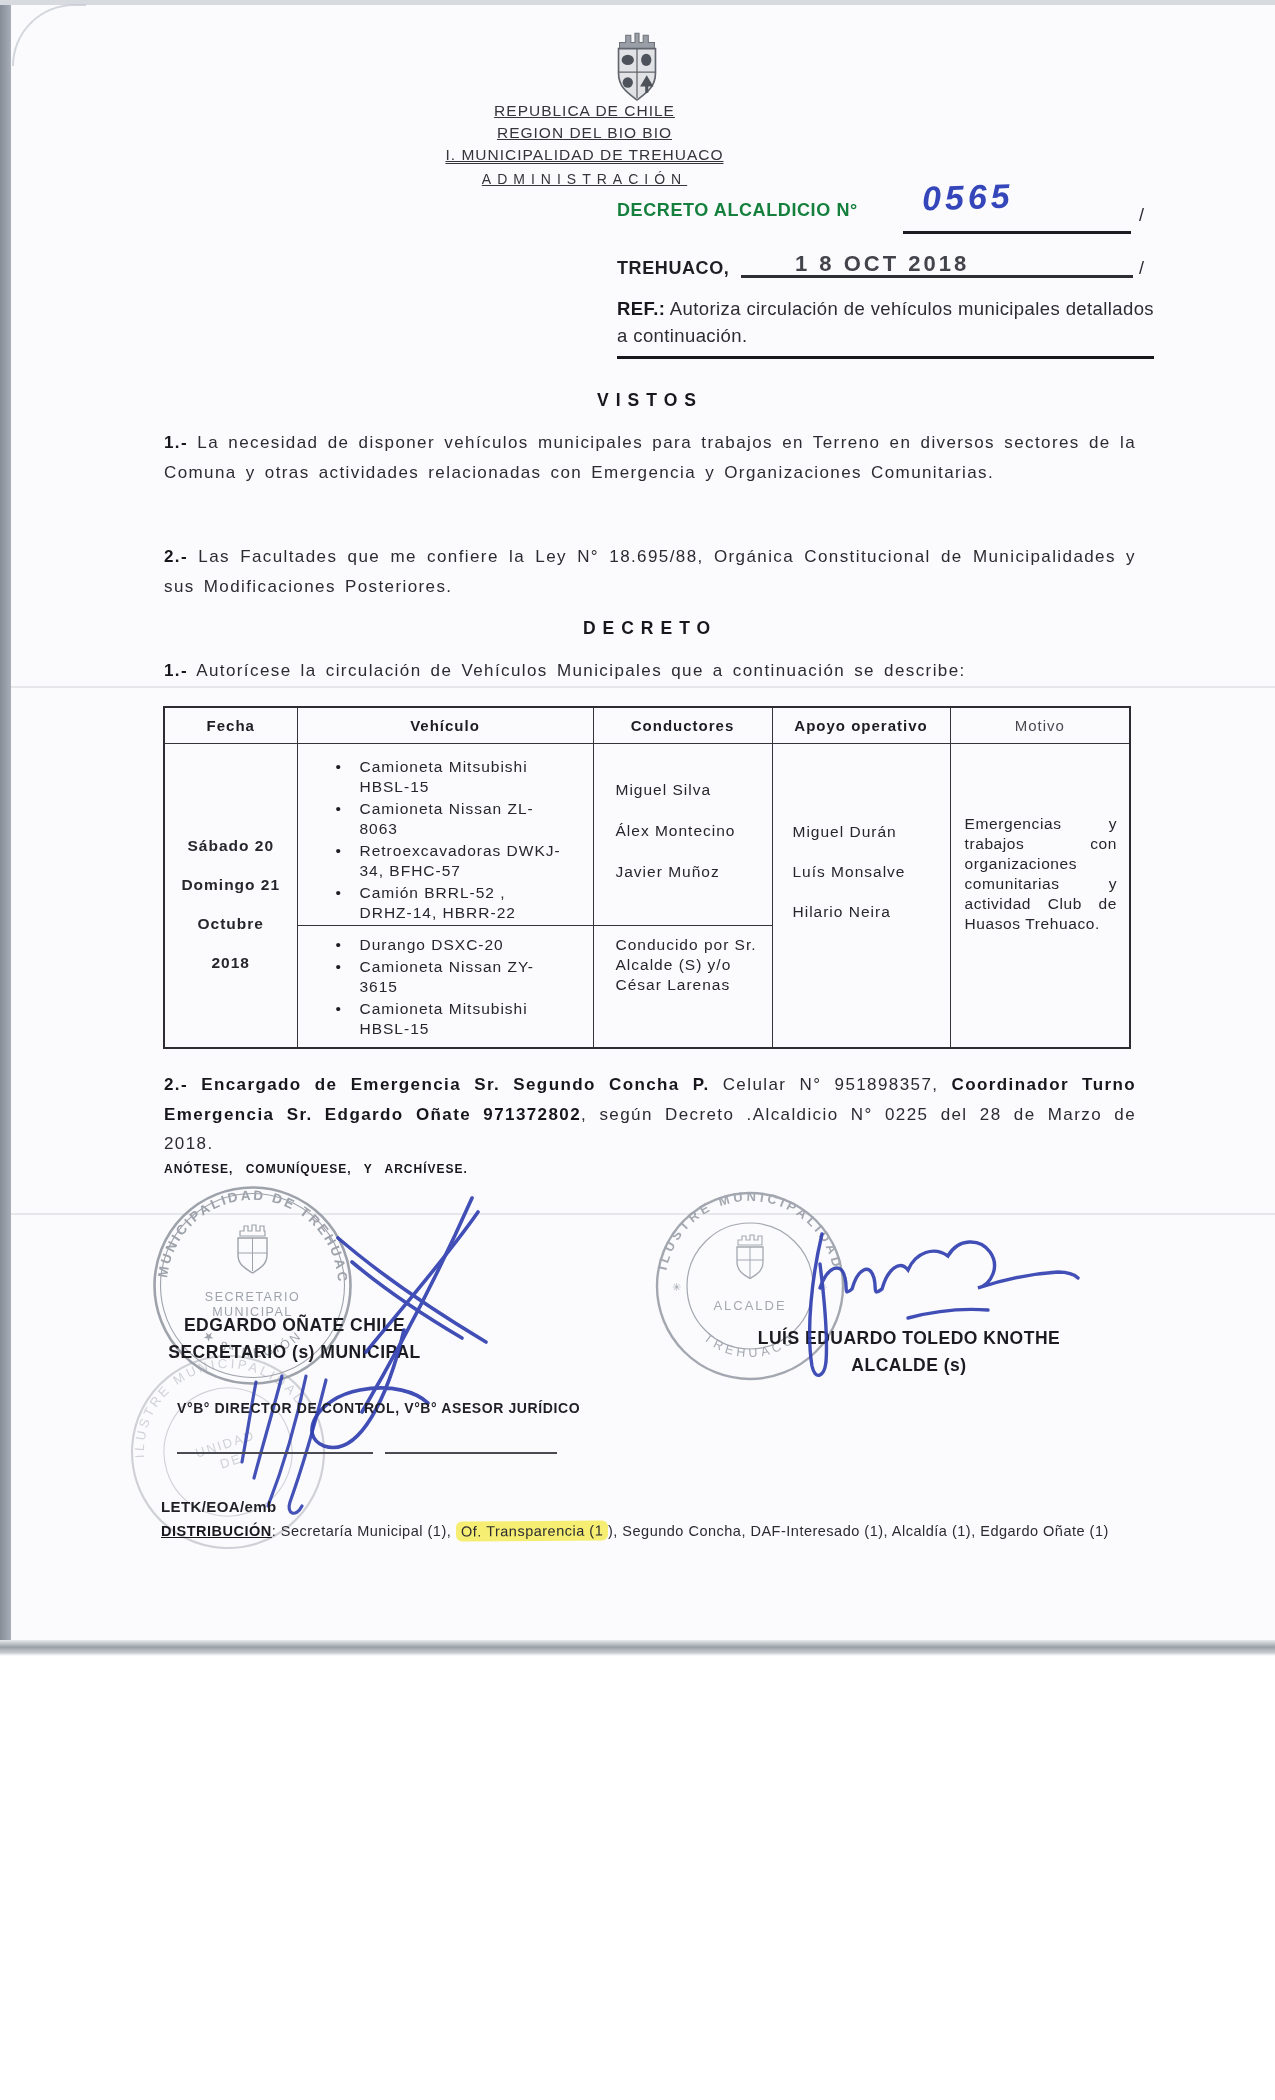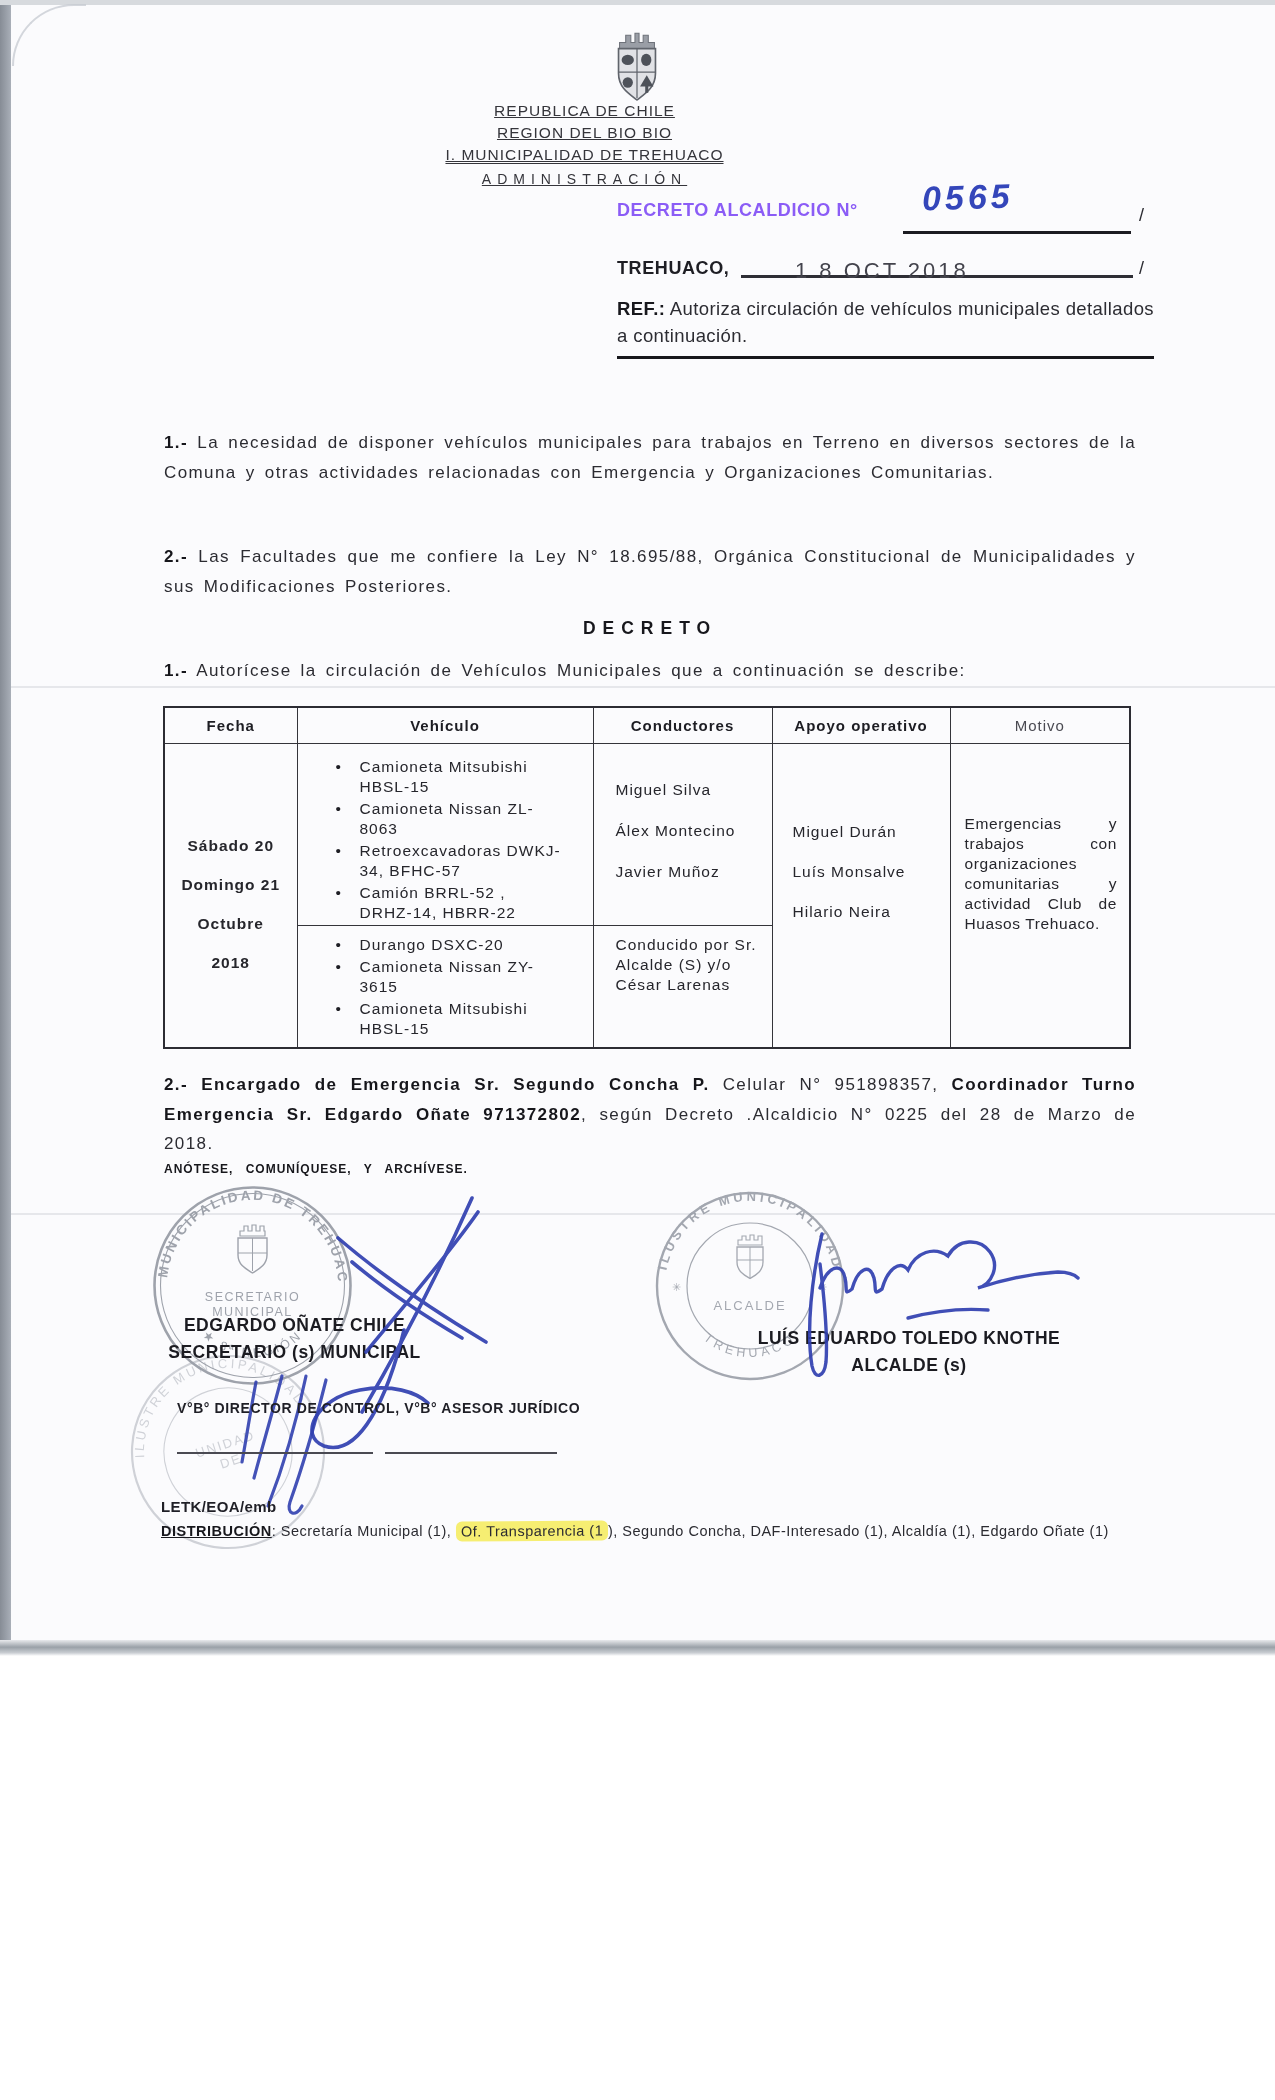--- a/index.html
+++ b/index.html
@@ -26,7 +26,7 @@
 
   
   .dh-label { position:absolute; left:617px; top:200px; font-weight:bold; font-size:18px;
-    letter-spacing:.6px; color:#8b5cf6; }
+    letter-spacing:.6px; color:#15803d; }
   .dh-number { position:absolute; left:922px; top:178px; font-size:34px; color:#3446ba;
     letter-spacing:4px; transform:rotate(-2deg); font-style:italic; font-weight:bold; }
   .dh-line1 { position:absolute; left:903px; top:231px; width:228px; height:3px; background:#1b1b21; }

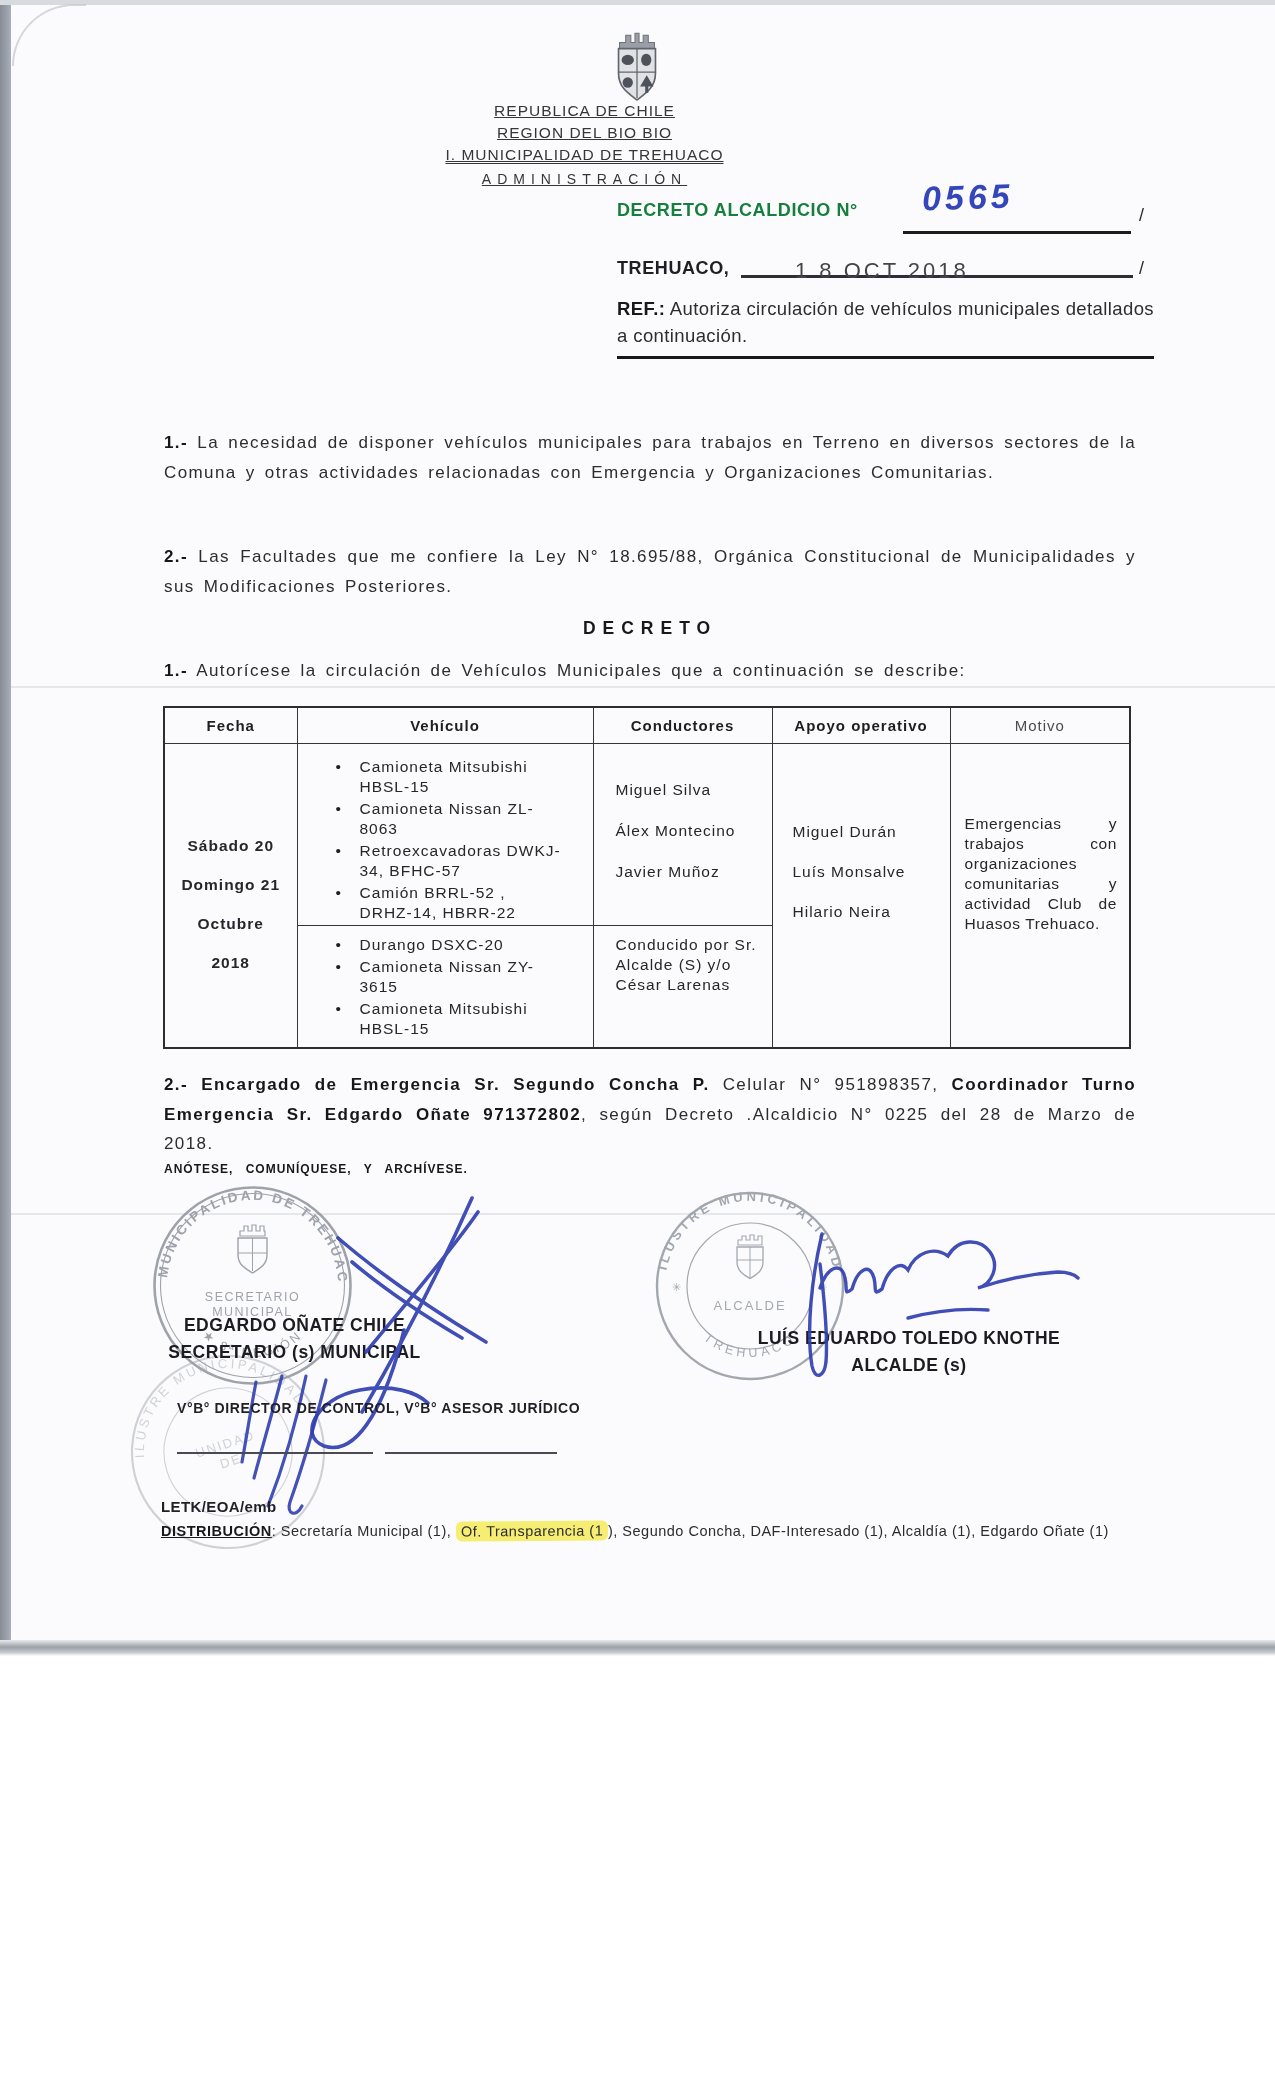--- a/index.html
+++ b/index.html
@@ -34,8 +34,8 @@
   .dh-place { position:absolute; left:617px; top:258px; font-weight:bold; font-size:18px;
     letter-spacing:.6px; color:#1e1e24; }
   .dh-line2 { position:absolute; left:741px; top:275px; width:392px; height:3px; background:#2e2e35; }
-  .dh-date { position:absolute; left:795px; top:251px; font-size:22px; font-weight:normal;
-    letter-spacing:3px; color:#43434c;margin-top:7px; }
+  .dh-date { position:absolute; left:795px; top:251px; font-size:22px; font-weight:bold;
+    letter-spacing:3px; color:#43434c; }
   .dh-slash2 { position:absolute; left:1139px; top:258px; font-size:18px; color:#2a2a30; }
 
   .ref-block { position:absolute; left:617px; top:295px; width:537px; padding-bottom:7px;

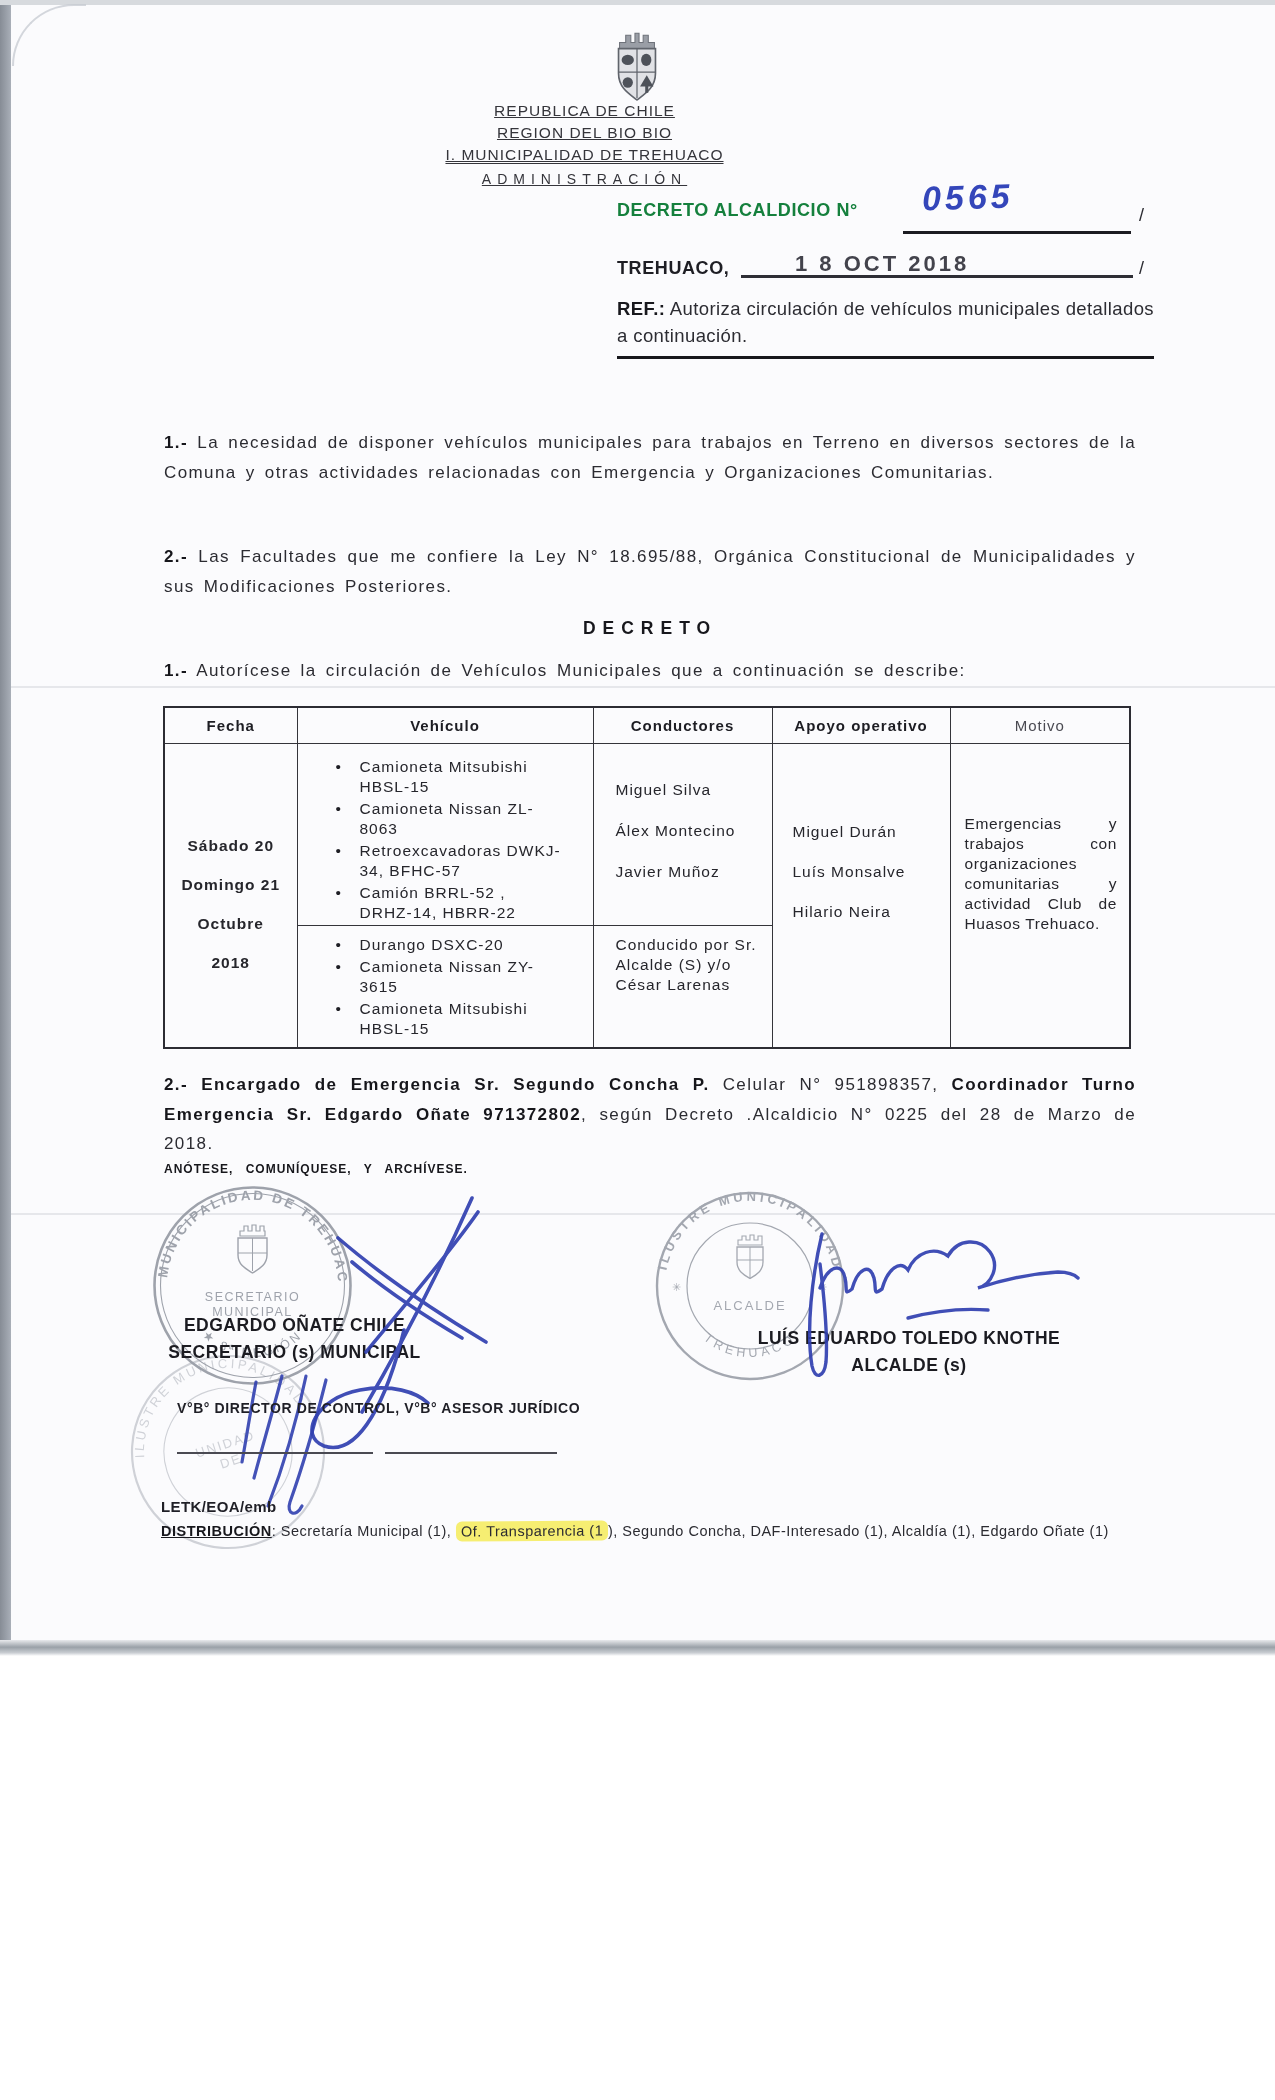--- a/index.html
+++ b/index.html
@@ -137,6 +137,7 @@
     <b>REF.:</b><span> Autoriza circulación de vehículos municipales detallados a continuación.</span>
   </div>
 
+  <div class="heading" style="top:390px;">VISTOS</div>
   <div class="para" style="top:428px;">
     <b>1.-</b><span> La necesidad de disponer vehículos municipales para trabajos en Terreno en diversos sectores de la Comuna y otras actividades relacionadas con Emergencia y Organizaciones Comunitarias.</span>
   </div>

